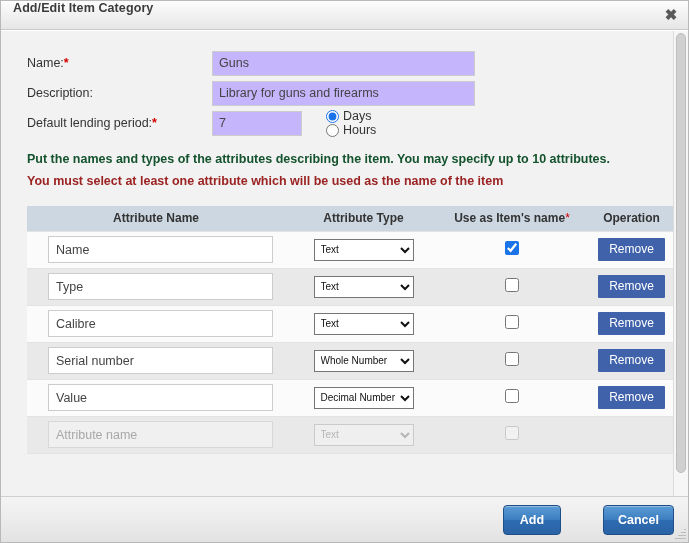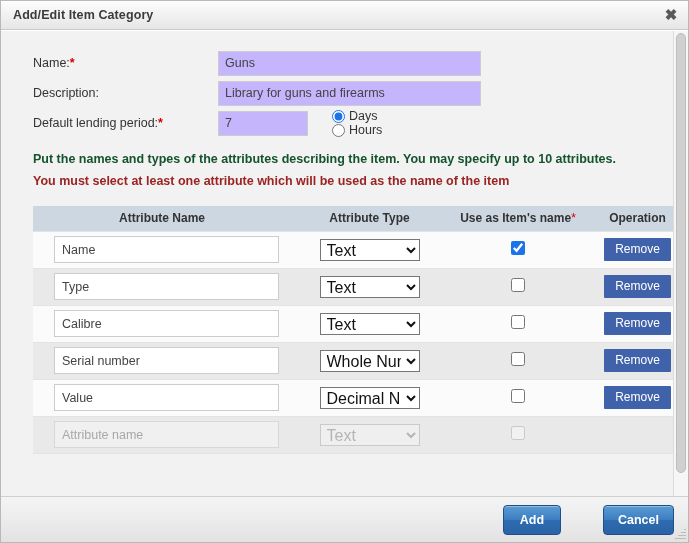--- a/index.html
+++ b/index.html
@@ -30,7 +30,6 @@
     background: linear-gradient(to bottom, #fdfdfd 0%, #f0f0f0 55%, #e6e6e6 100%);
     border-bottom: 1px solid #c9c9c9;
     display: flex;
-    align-items: center;
   }
   #titlebar .title {
     margin-left: 12px;

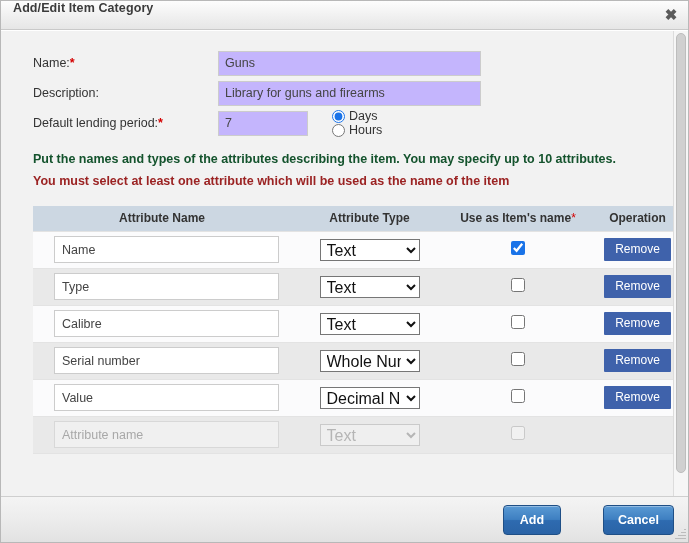--- a/index.html
+++ b/index.html
@@ -63,7 +63,7 @@
   }
   #bodyinner {
     position: absolute;
-    top: 0; left: 14px;
+    top: 0; left: 8px;
     width: 652px;
     padding: 8px;
   }

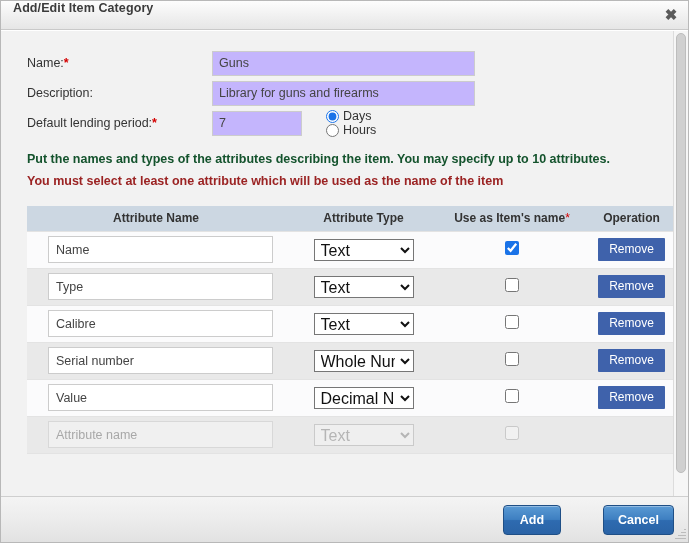--- a/index.html
+++ b/index.html
@@ -203,7 +203,7 @@
   select.attrtype {
     width: 100px;
     height: 22px;
-    font-size: 16px;
+    font-size: 10px;
     font-family: "Liberation Sans", sans-serif;
     color: #111;
     border: 1px solid #767676;

